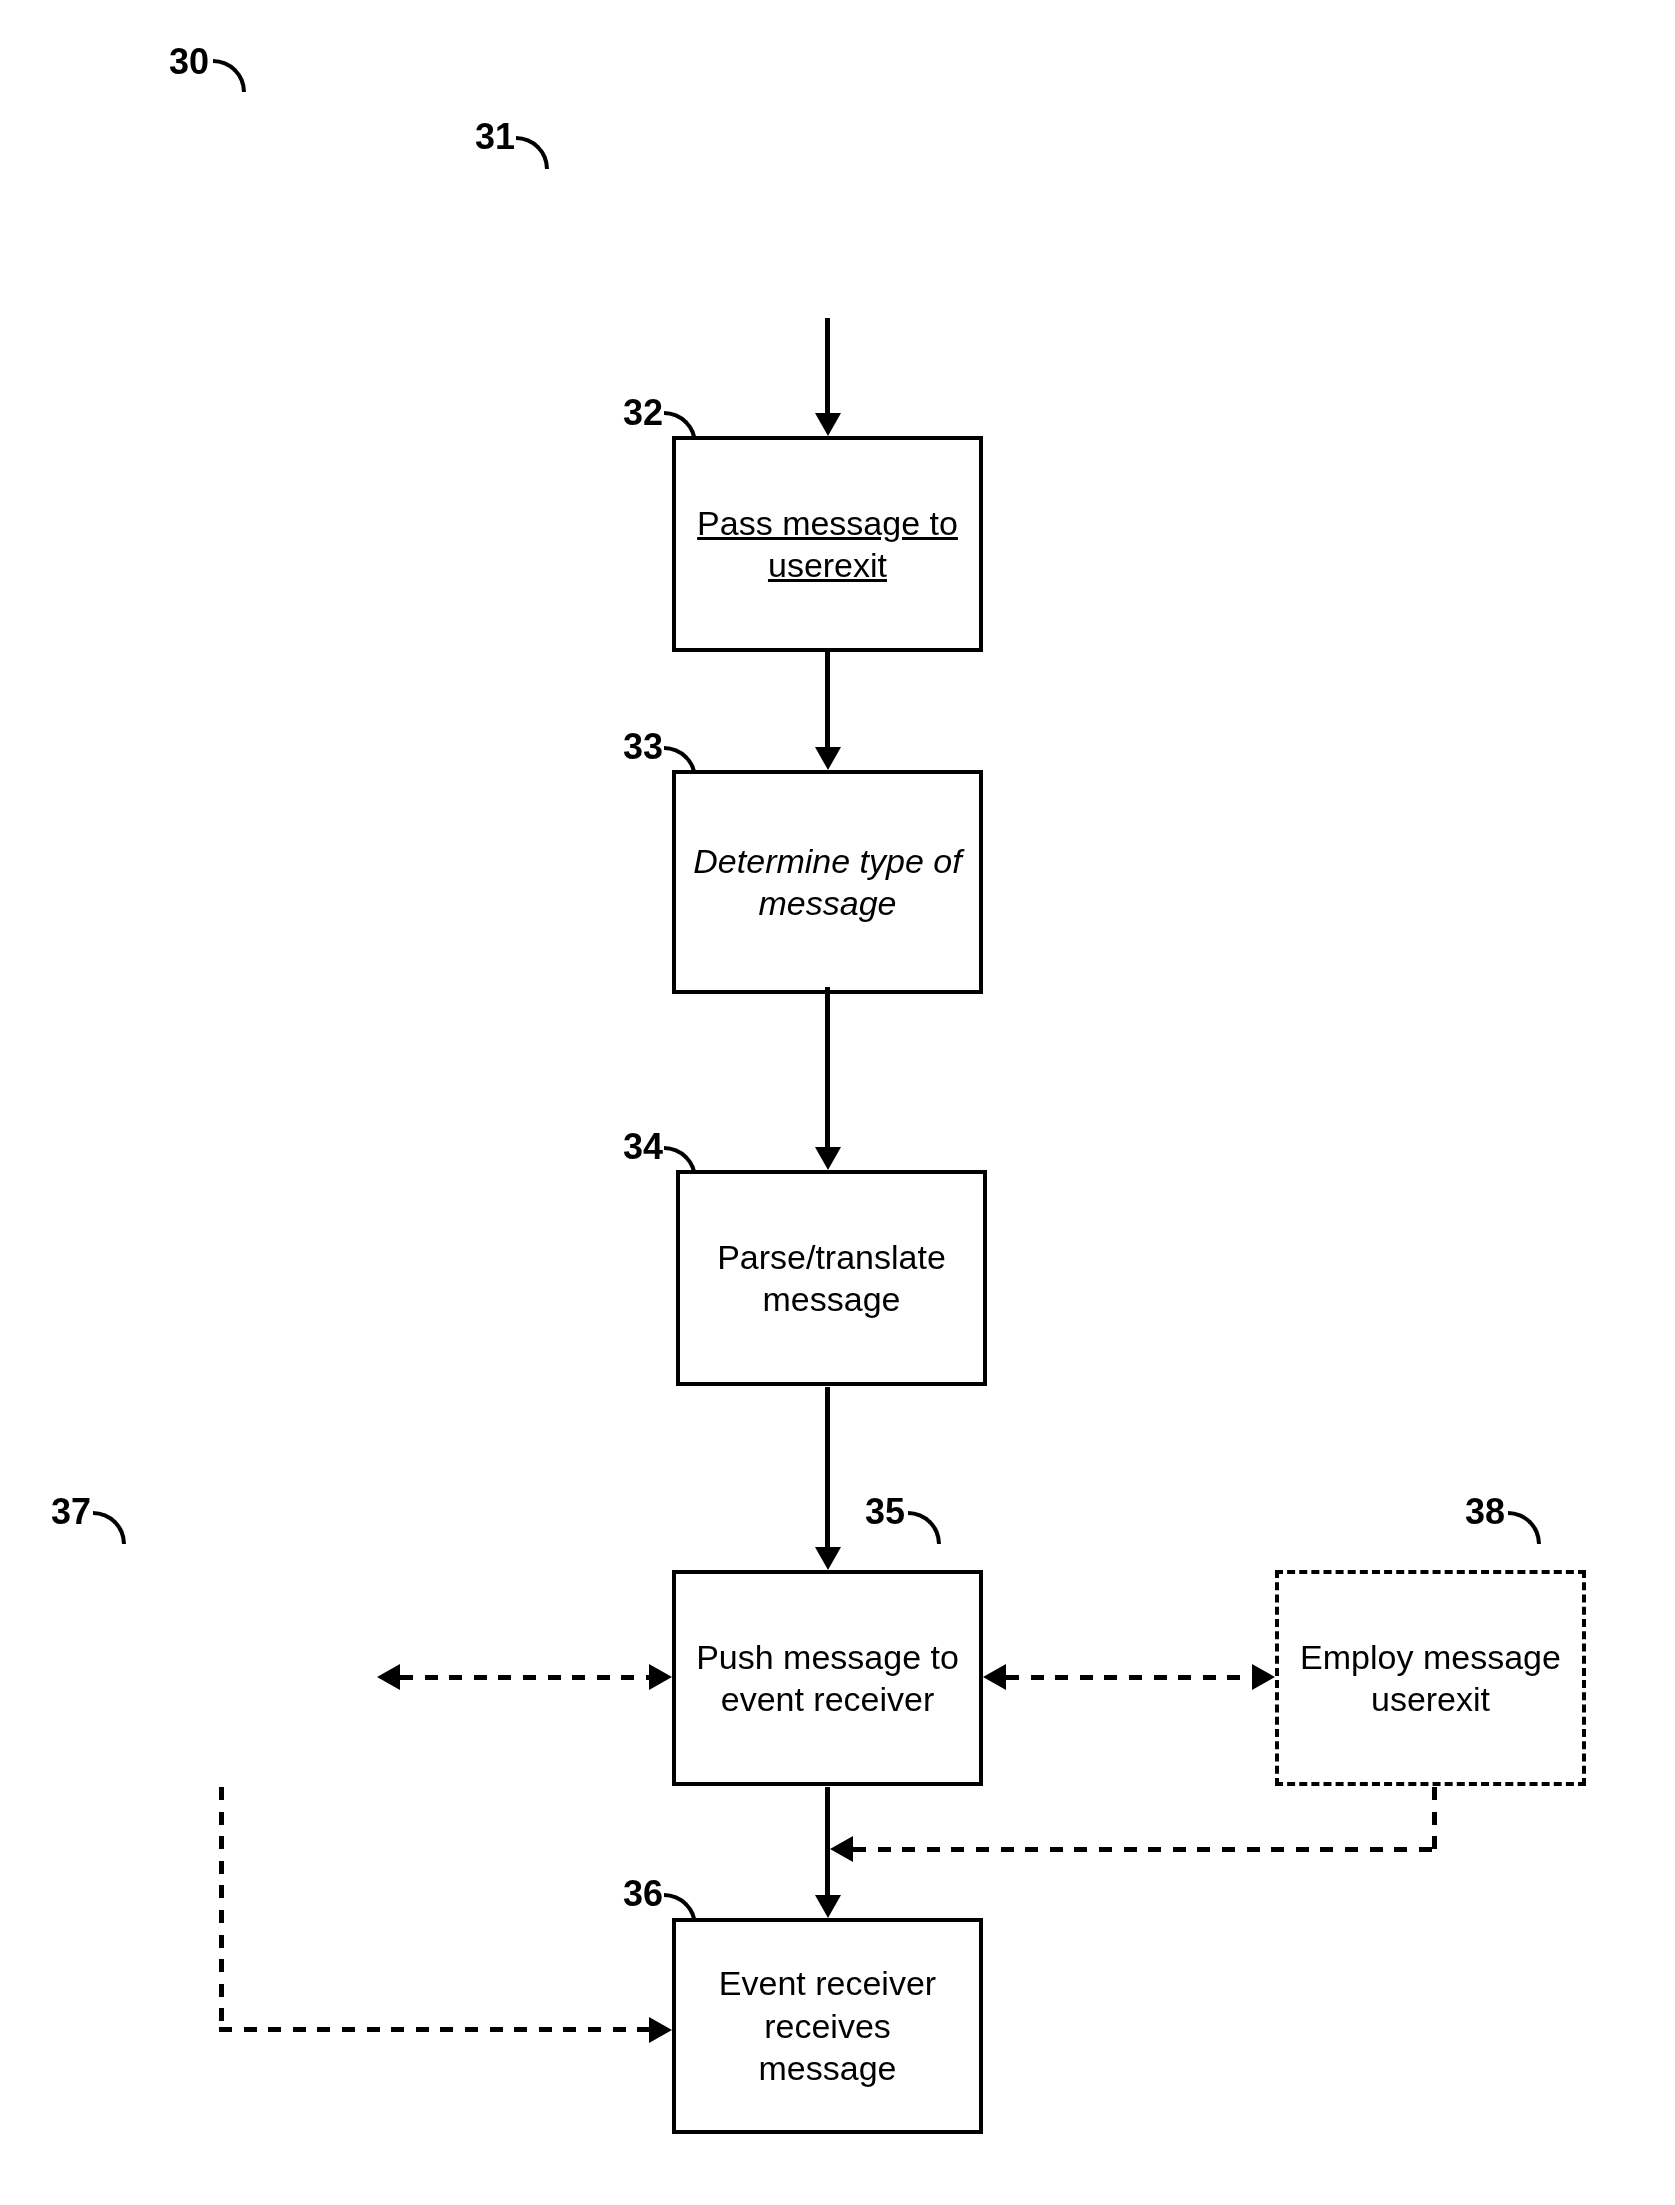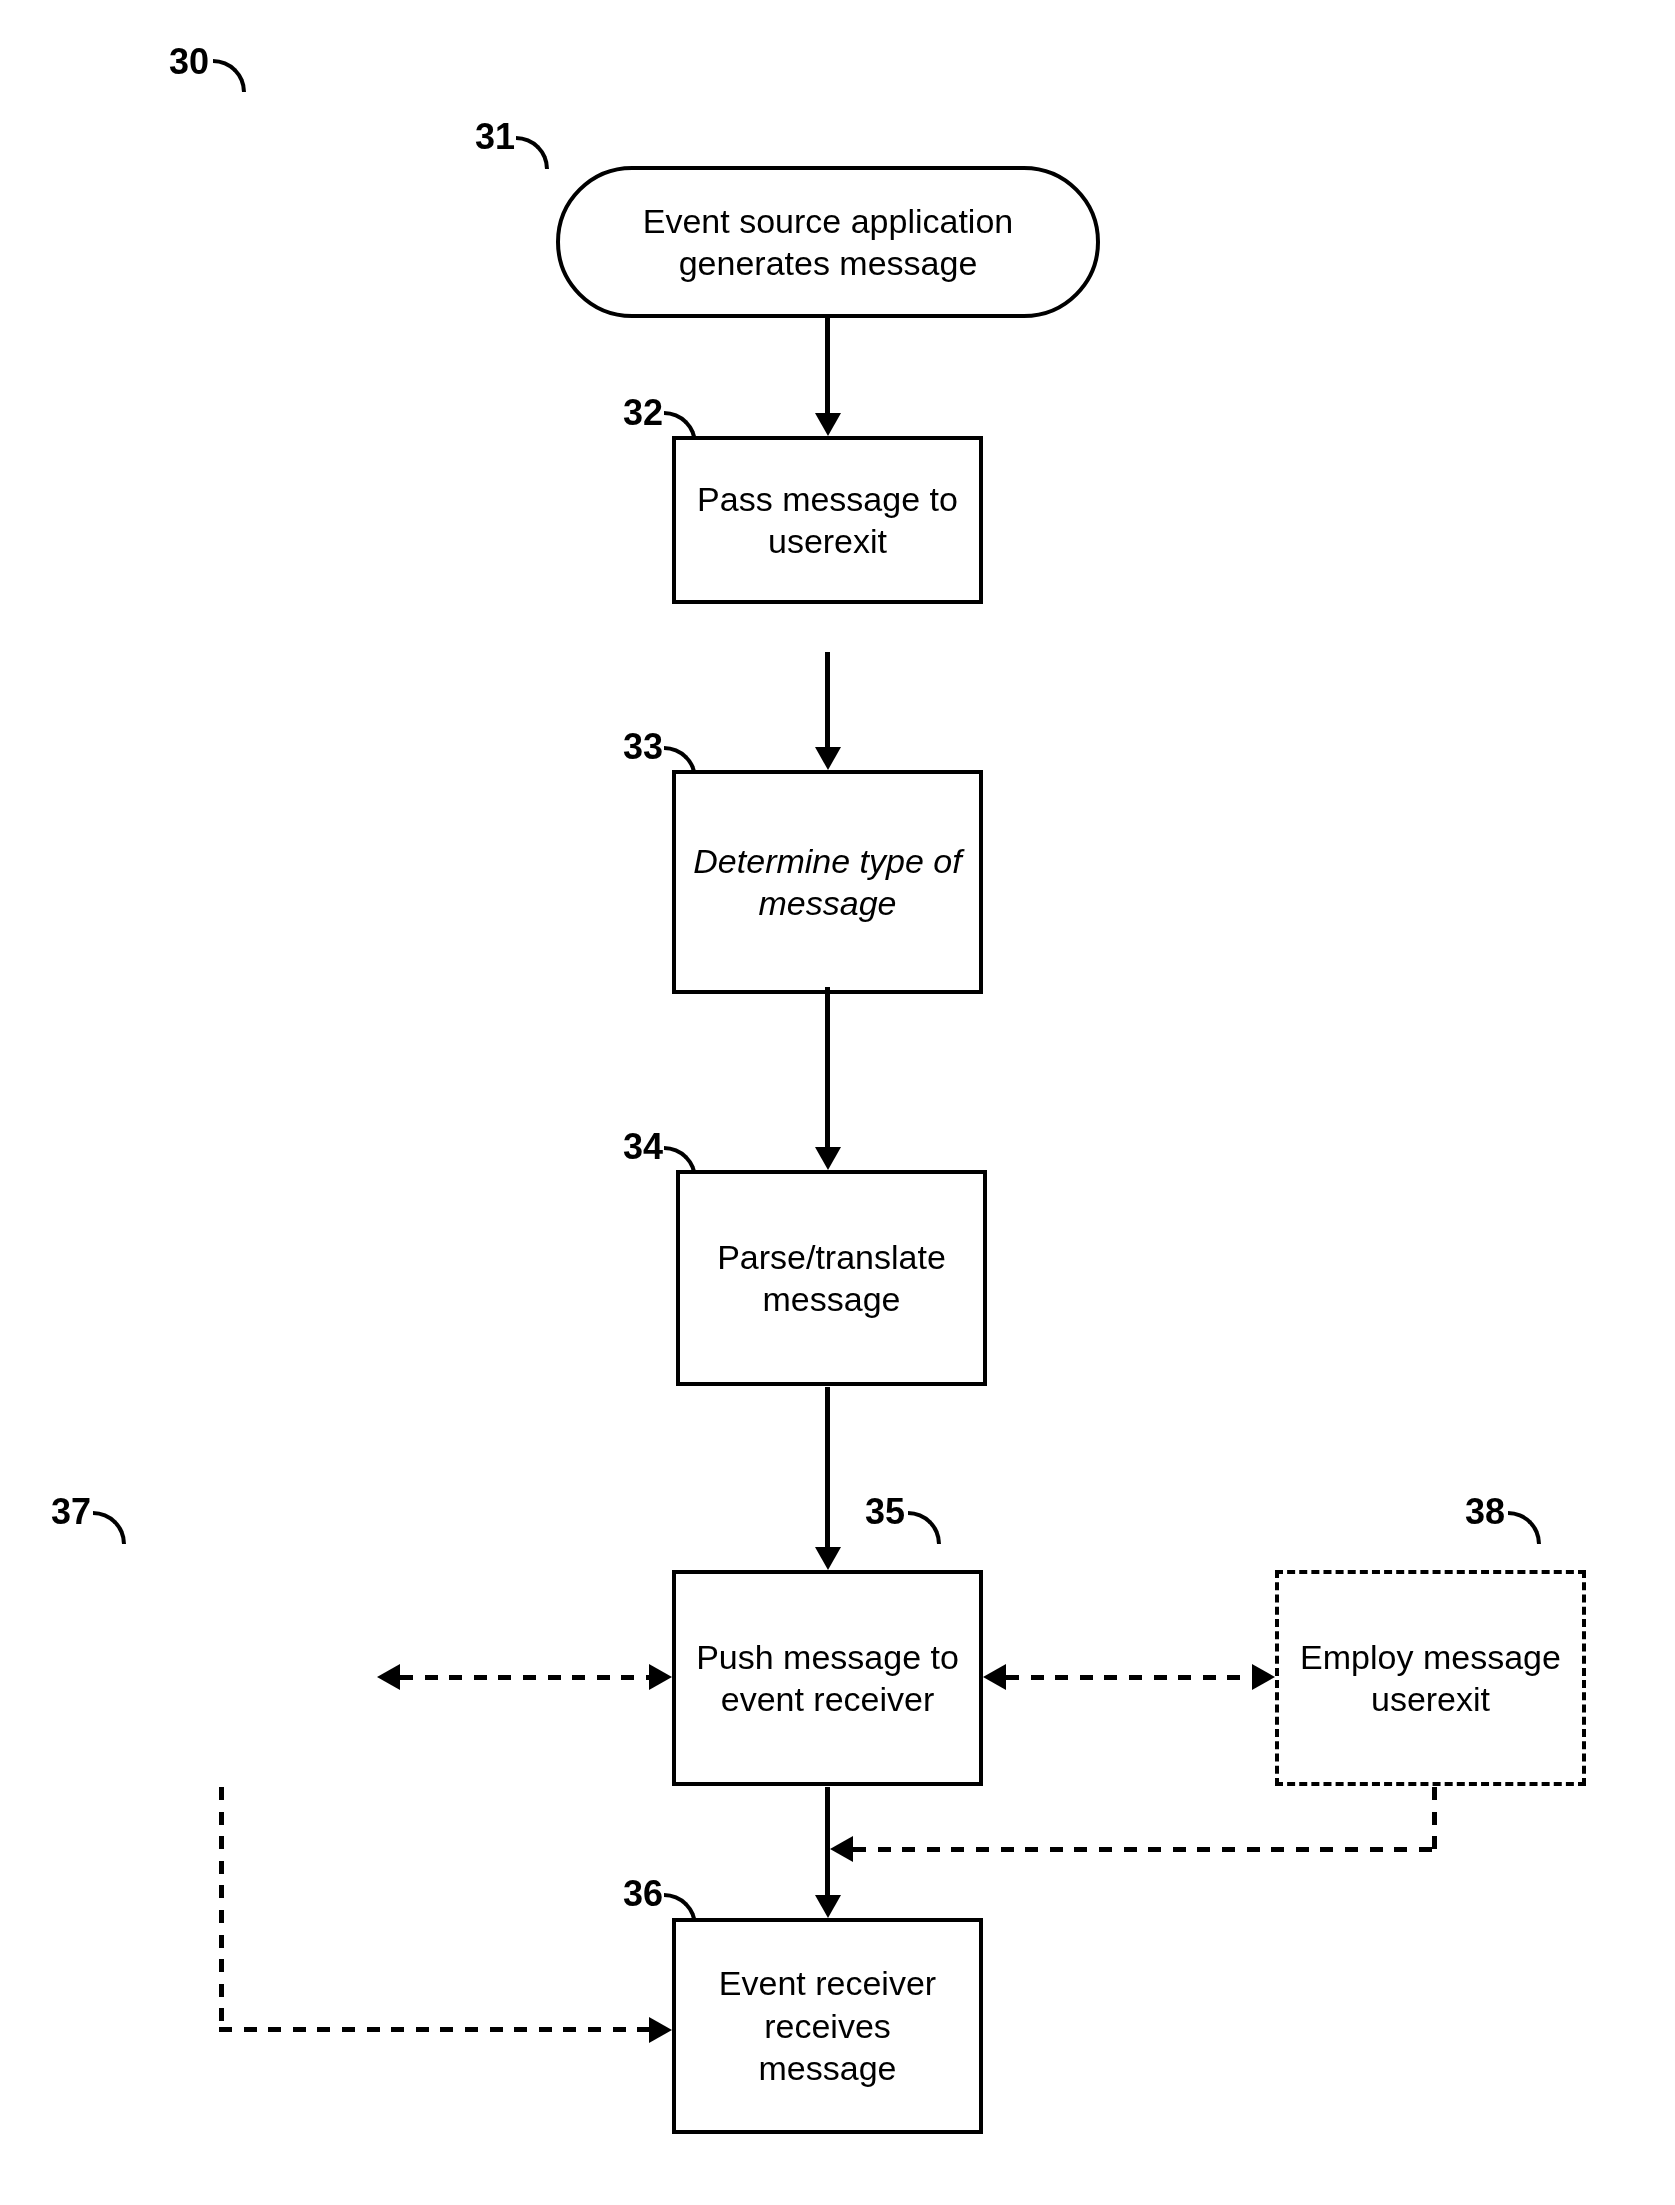--- a/index.html
+++ b/index.html
@@ -80,9 +80,6 @@
 
   <div class="label" style="left:475px; top:116px;">31</div>
   <div class="hook" style="left:516px; top:136px; transform: rotate(180deg);"></div>
-  <div class="node stadium" style="left:556px; top:166px; width:544px; height:152px;">
-    <div class="txt">Event source application generates message</div>
-  </div>
 
   <div class="vline" style="left:825px; top:318px; height:98px;"></div>
   <div class="ah down" style="left:815px; top:413px;"></div>

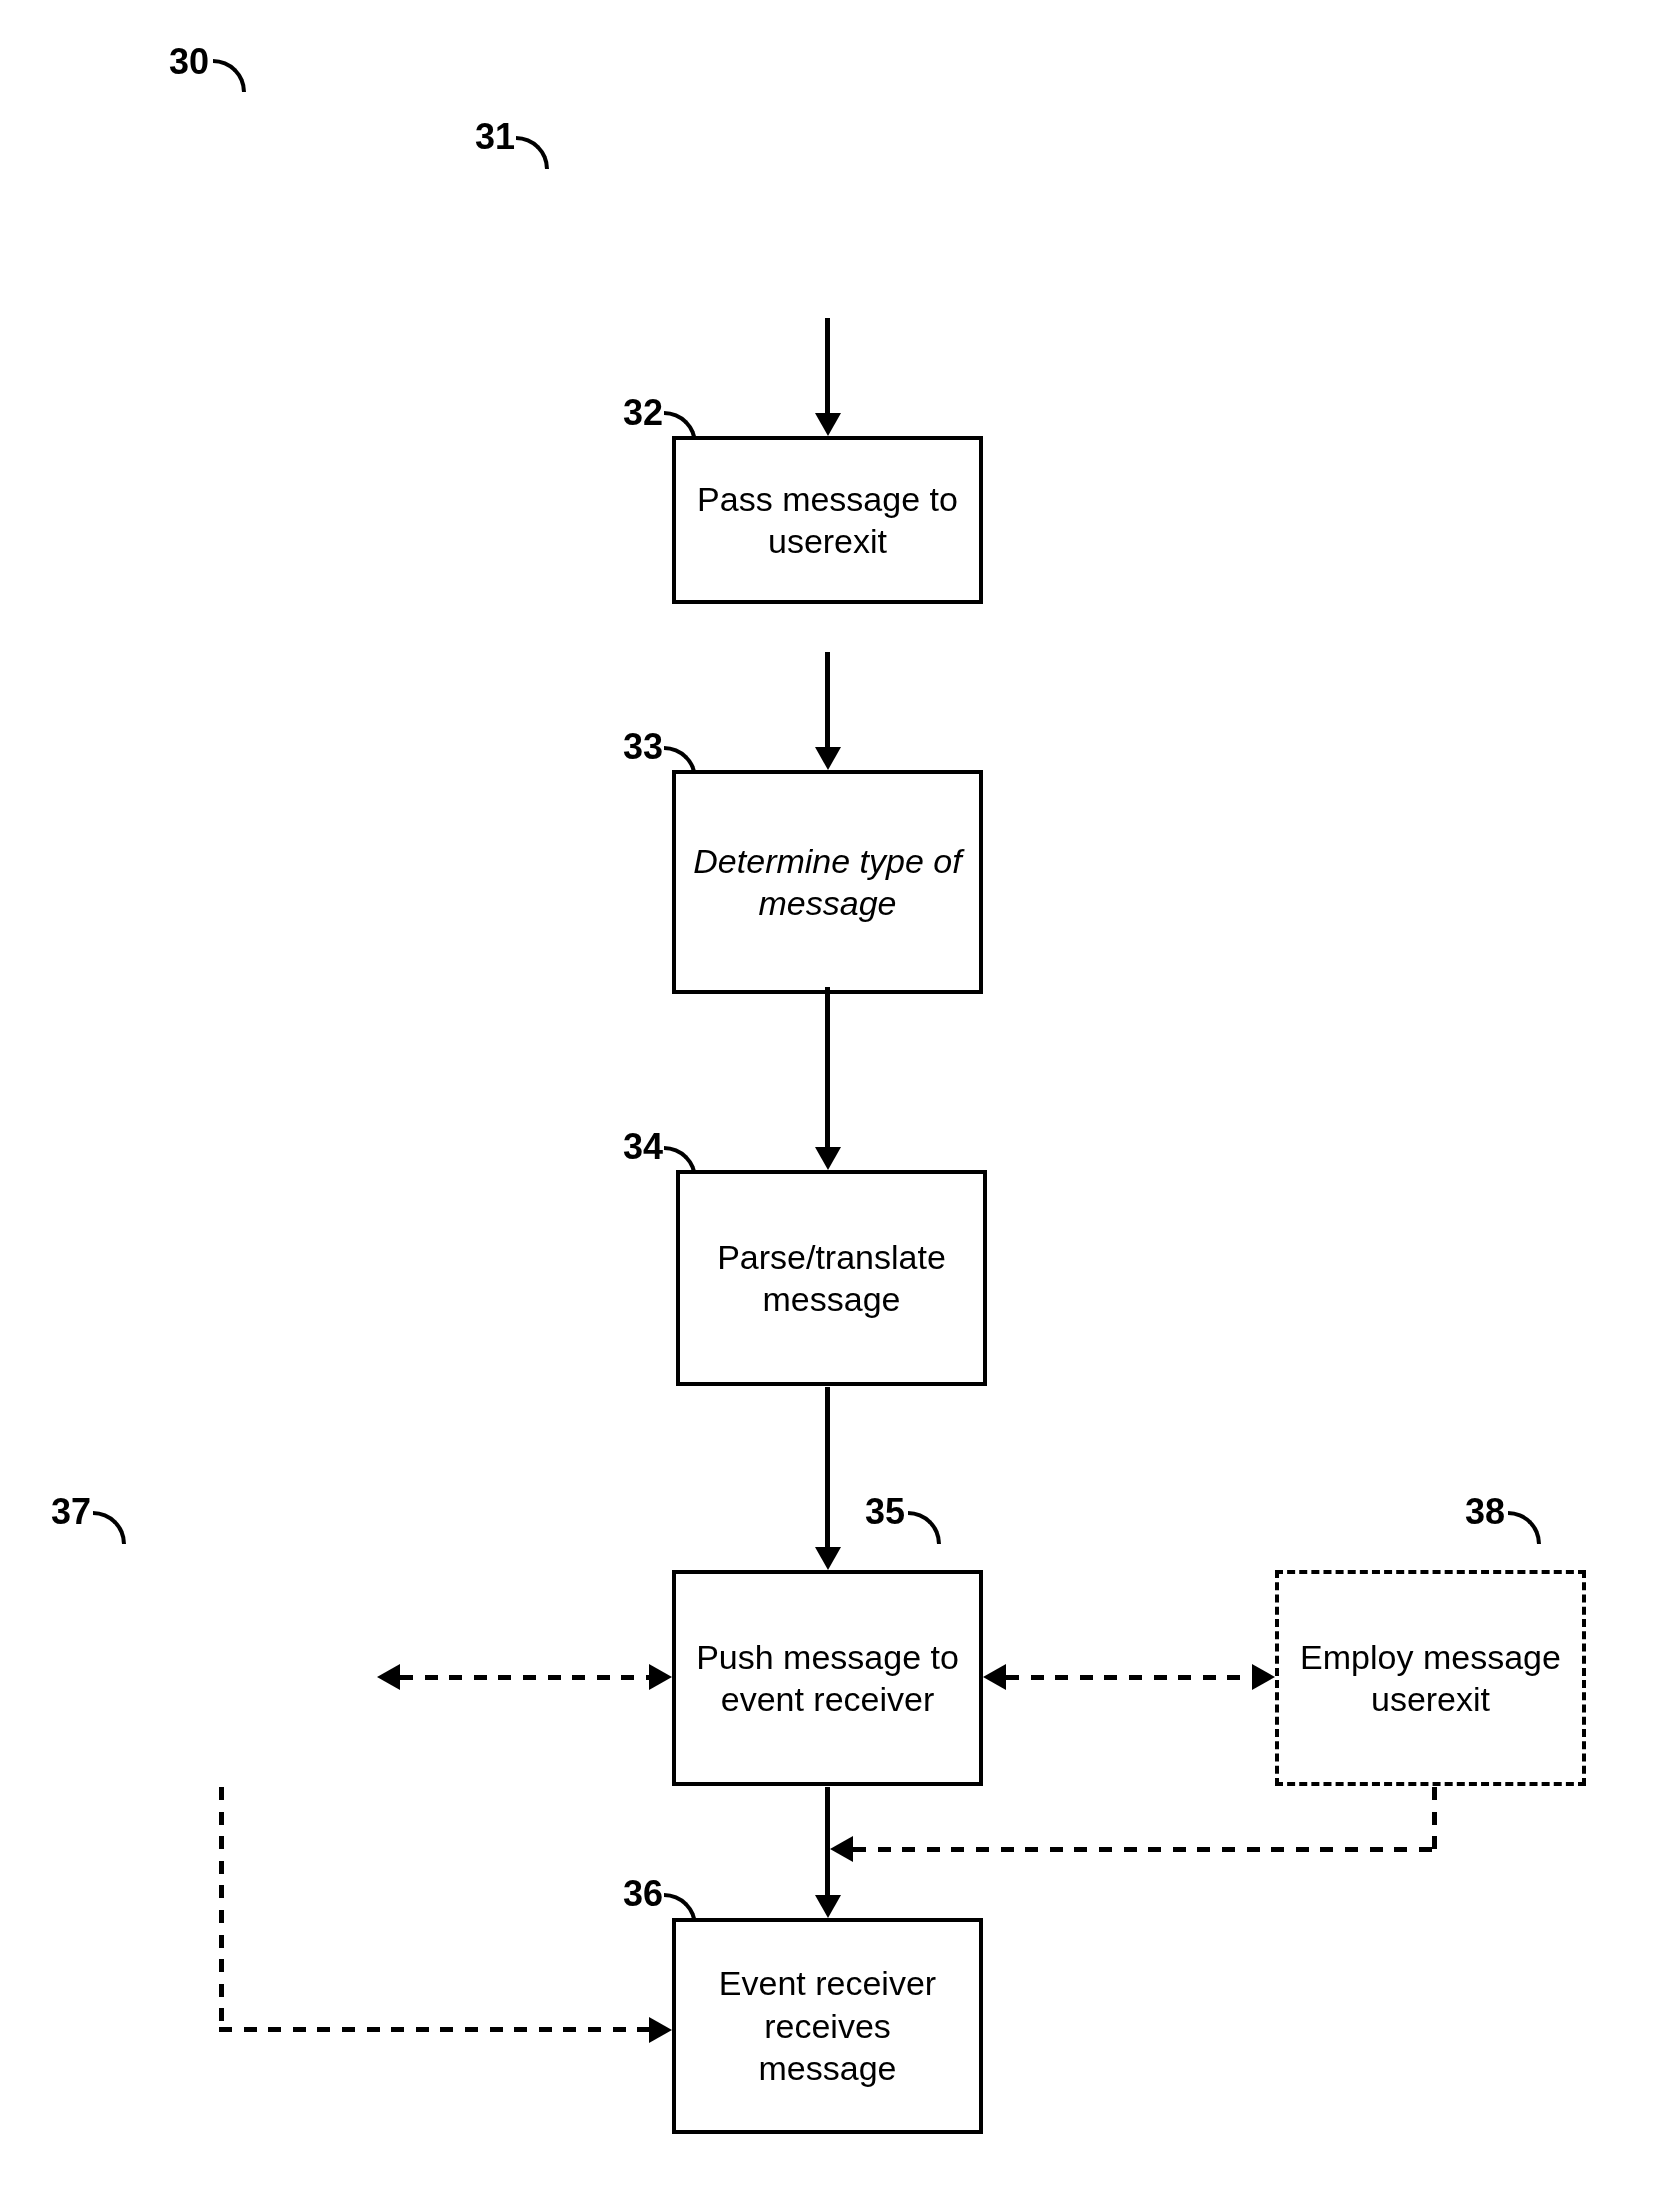--- a/index.html
+++ b/index.html
@@ -86,7 +86,7 @@
 
   <div class="label" style="left:623px; top:392px;">32</div>
   <div class="hook" style="left:664px; top:411px; transform: rotate(180deg);"></div>
-  <div class="node rect" style="left:672px; top:436px; width:311px; height:168px;">
+  <div class="node rect" style="left:672px; top:436px; width:311px; height:216px;text-decoration:underline;">
     <div class="txt">Pass message to userexit</div>
   </div>
 

